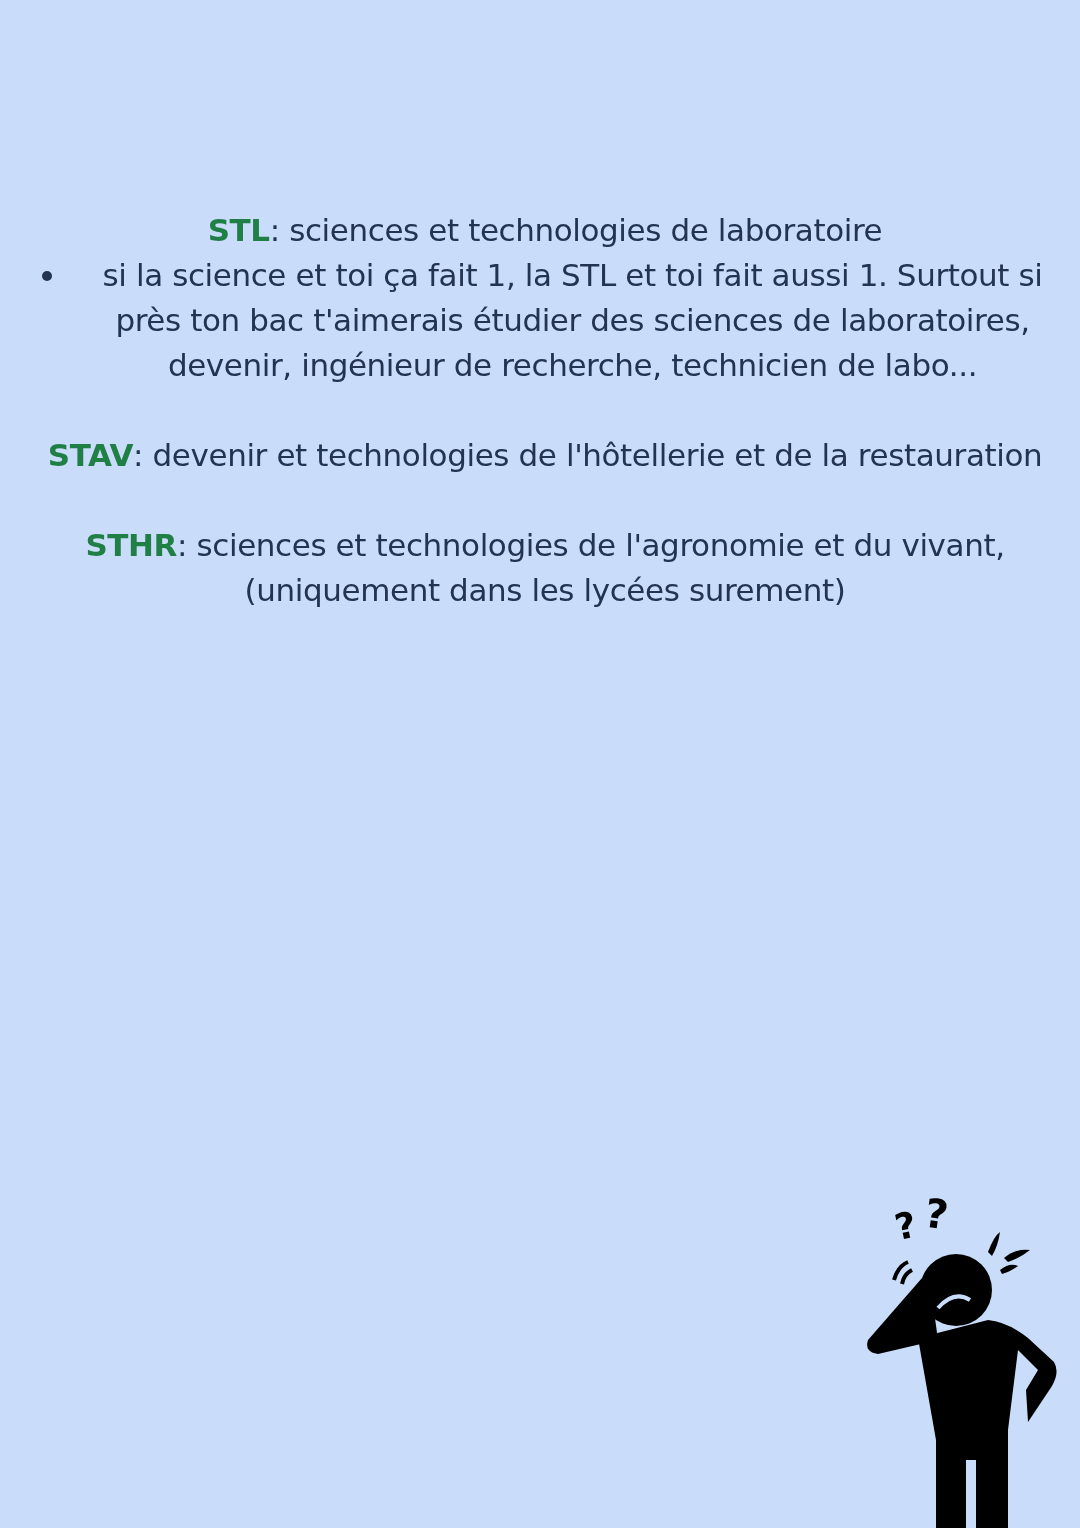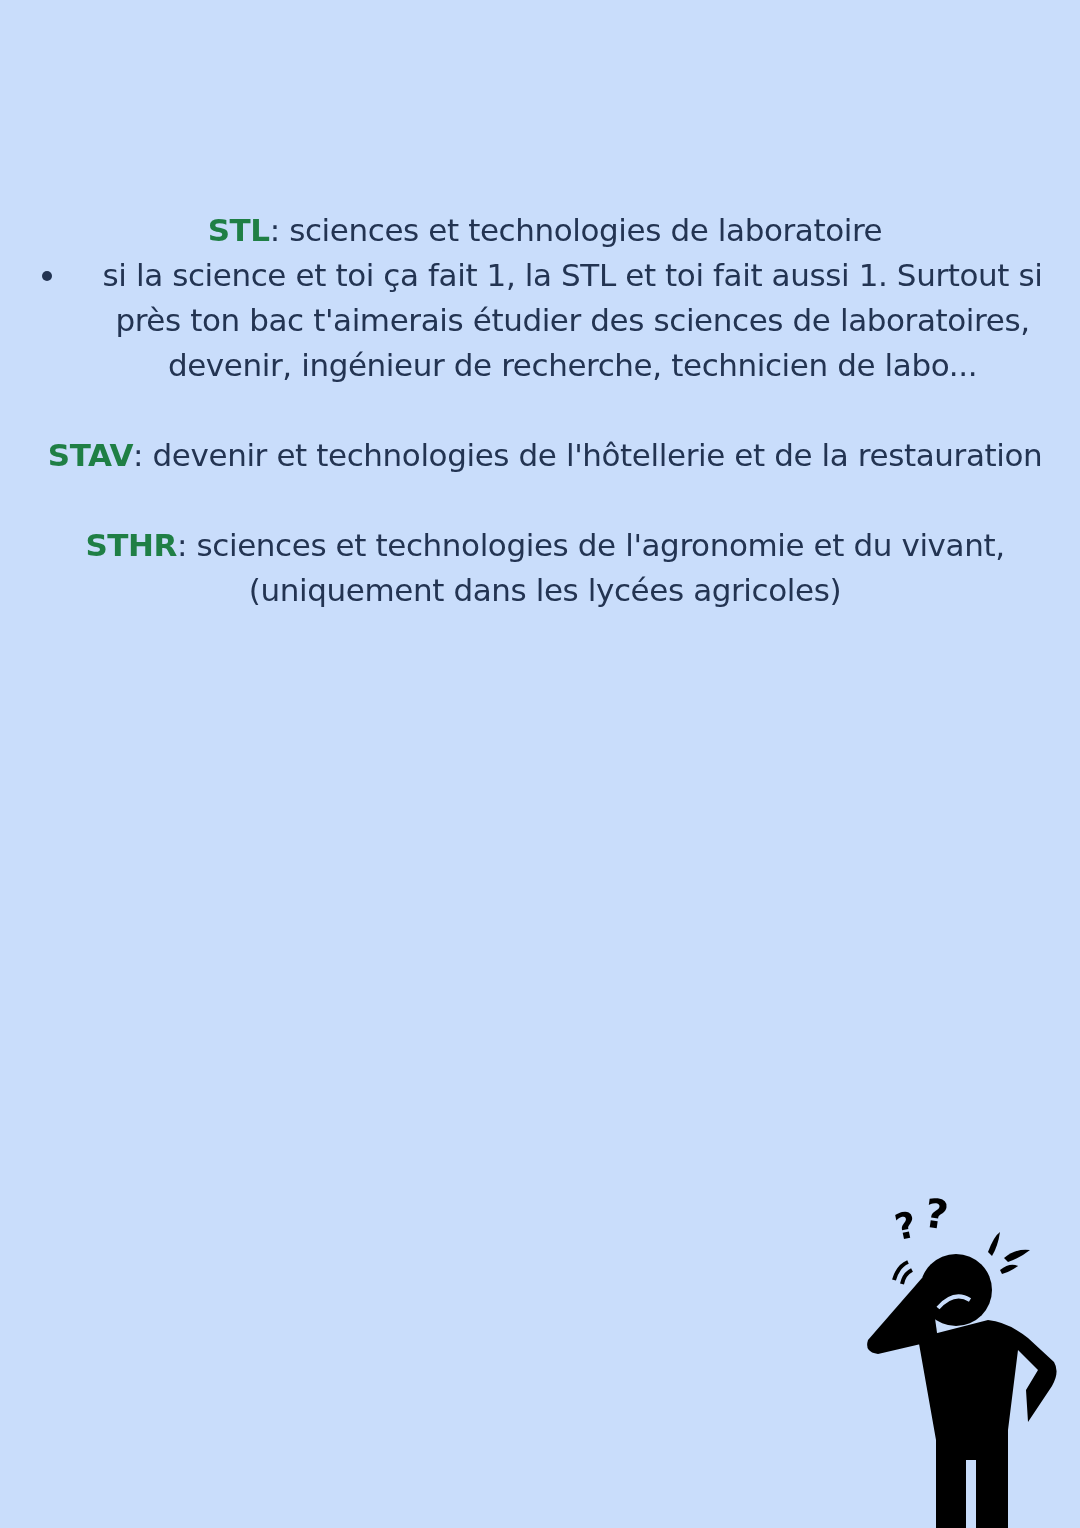--- a/index.html
+++ b/index.html
@@ -83,7 +83,7 @@
   </div>
 
   <div class="section">
-    <p class="heading"><span class="code">STHR</span><span>: sciences et technologies de l'agronomie et du vivant, (uniquement dans les lycées agricoles)</span></p>
+    <p class="heading"><span class="code">STHR</span><span>: sciences et technologies de l'agronomie et du vivant, (uniquement dans les lycées surement)</span></p>
   </div>
 
 </div>

